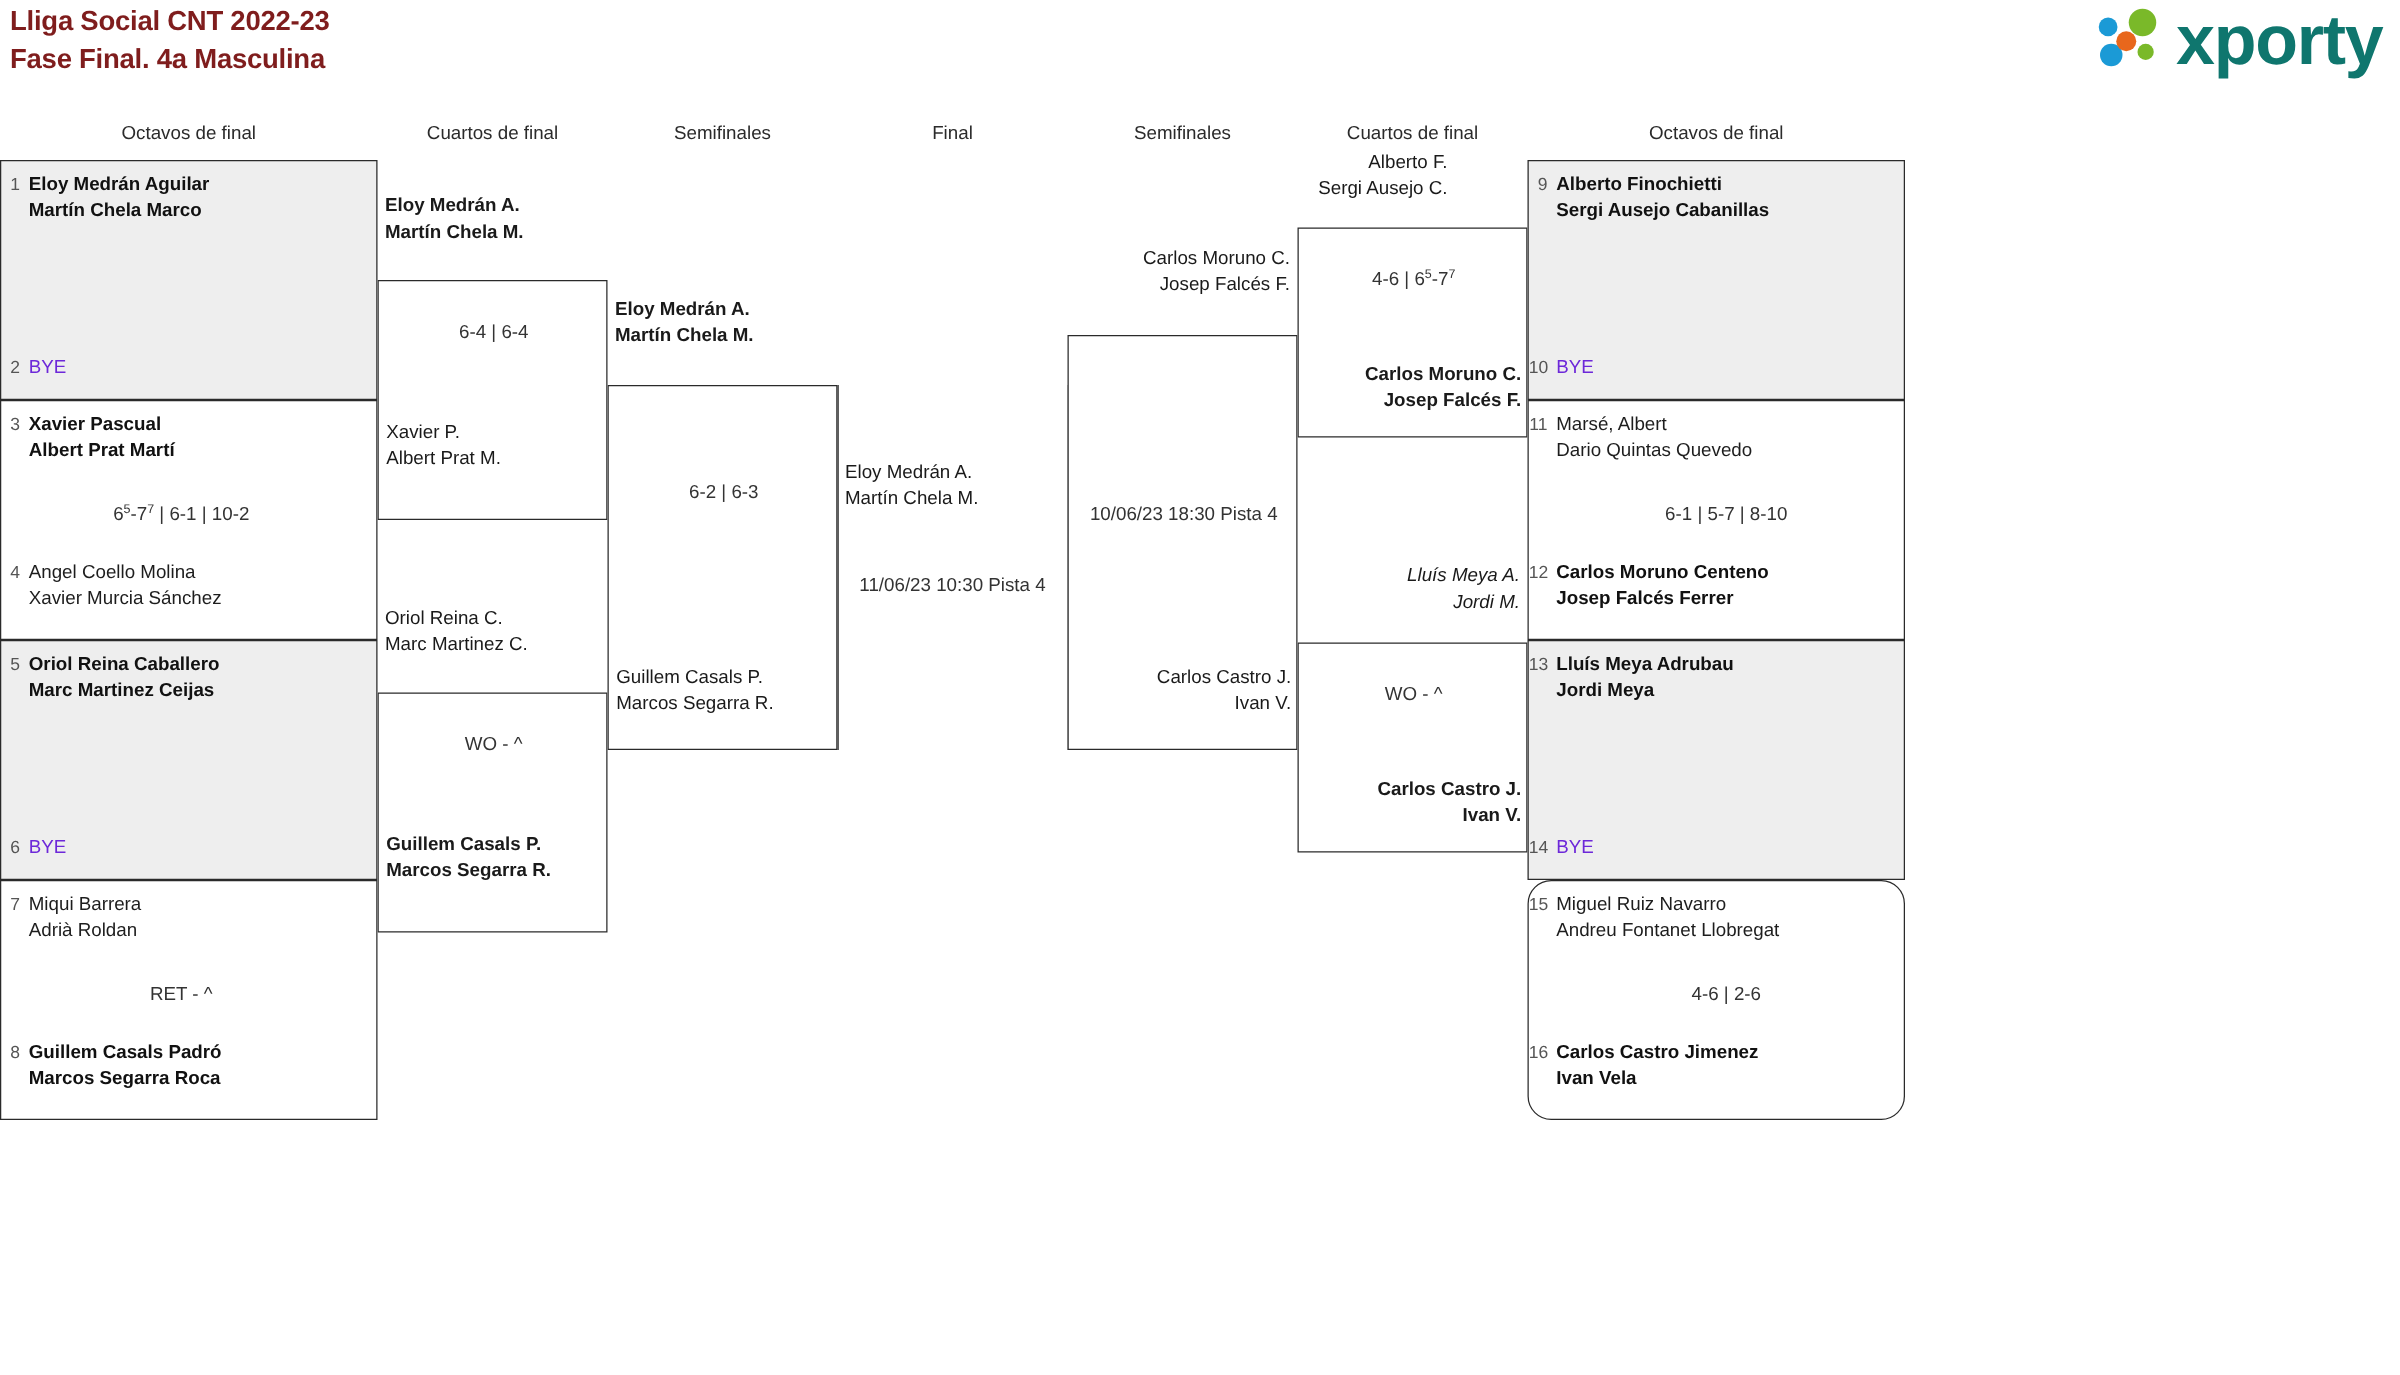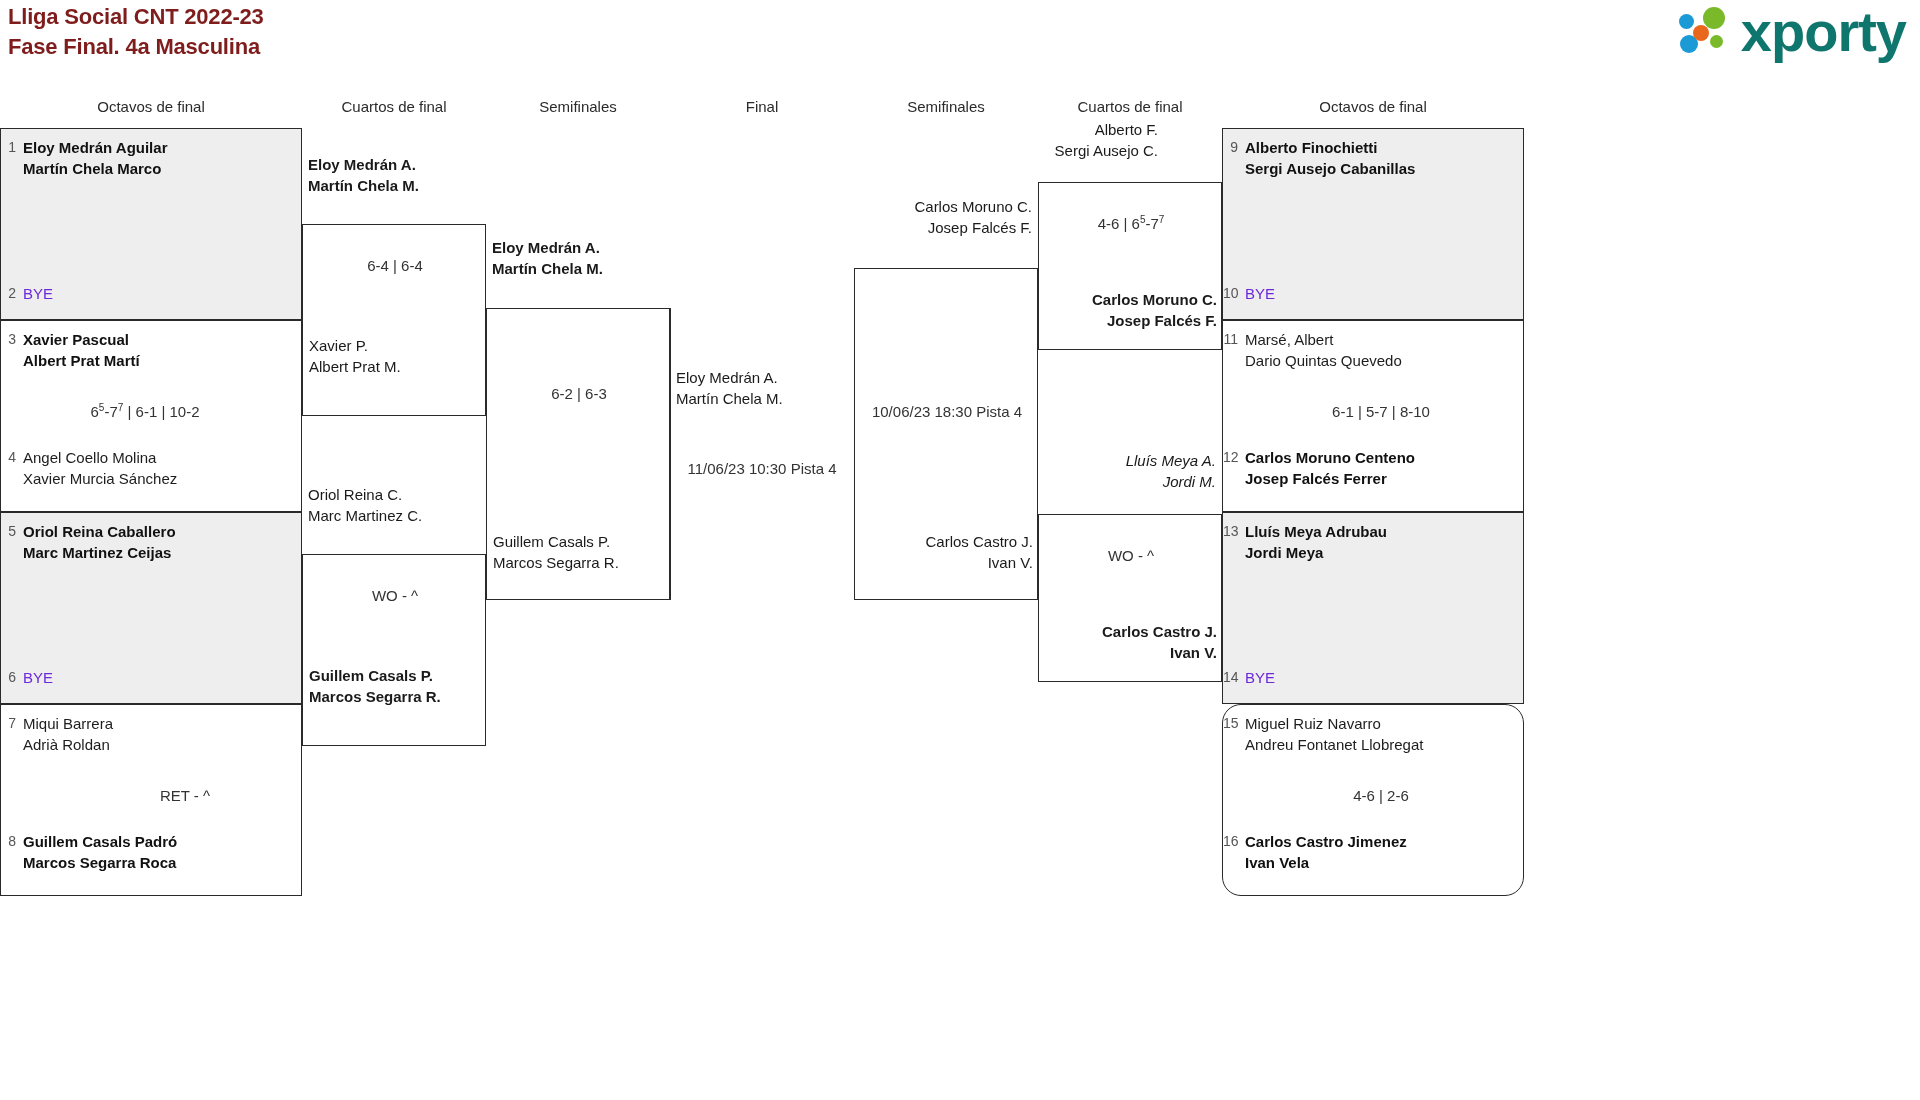--- a/index.html
+++ b/index.html
@@ -134,7 +134,7 @@
         <span>Miqui Barrera</span><br><span>Adrià Roldan</span>
       </span>
     </div>
-    <div class="score ta-c" style="left:0px;top:82px;width:288px;padding-left:40px;">RET - ^</div>
+    <div class="score ta-c" style="left:0px;top:82px;width:288px;">RET - ^</div>
     <div class="slot" style="left:0px;top:126px;width:302px;">
       <span class="seed">8</span>
       <span class="names win">

